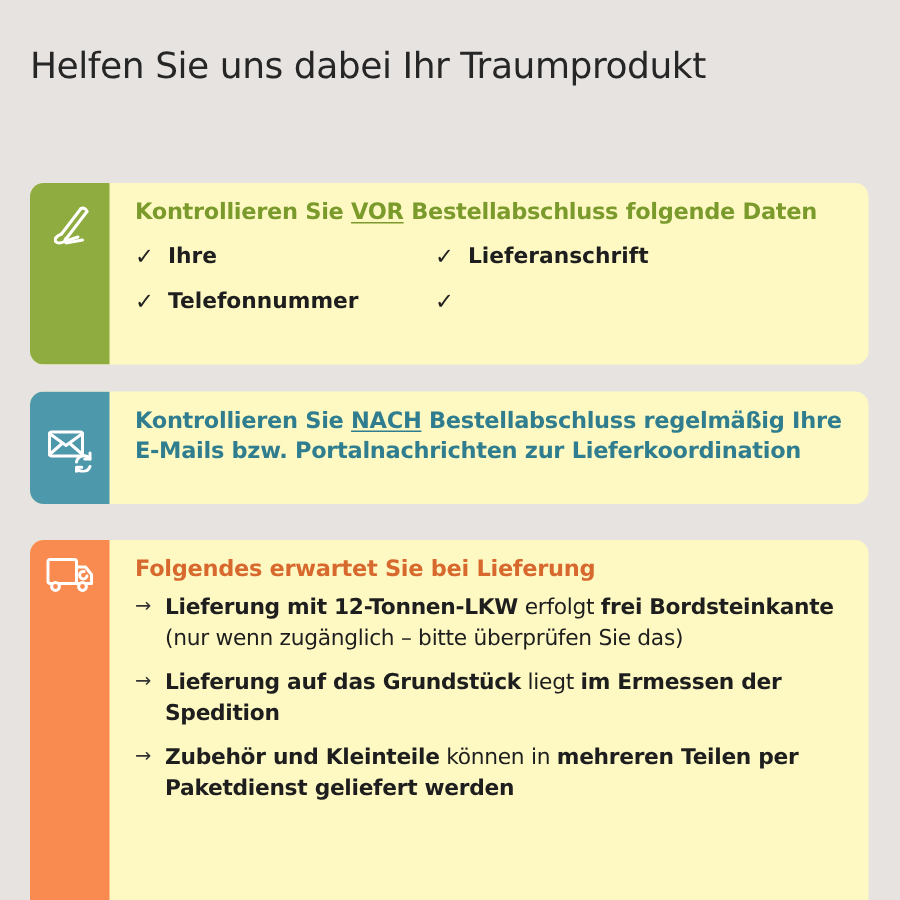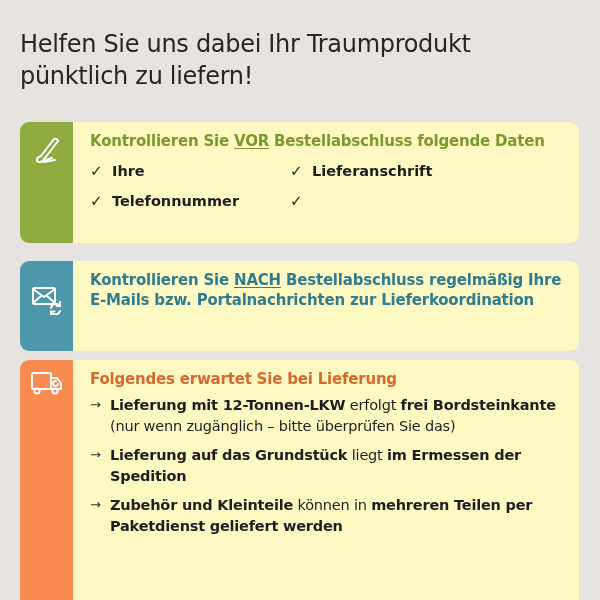--- a/index.html
+++ b/index.html
@@ -69,7 +69,6 @@
 
 <h1 class="title">
   <span>Helfen Sie uns dabei Ihr Traumprodukt</span><br>
-  <span>pünktlich zu liefern!</span>
 </h1>
 
 <div class="card" id="card1">

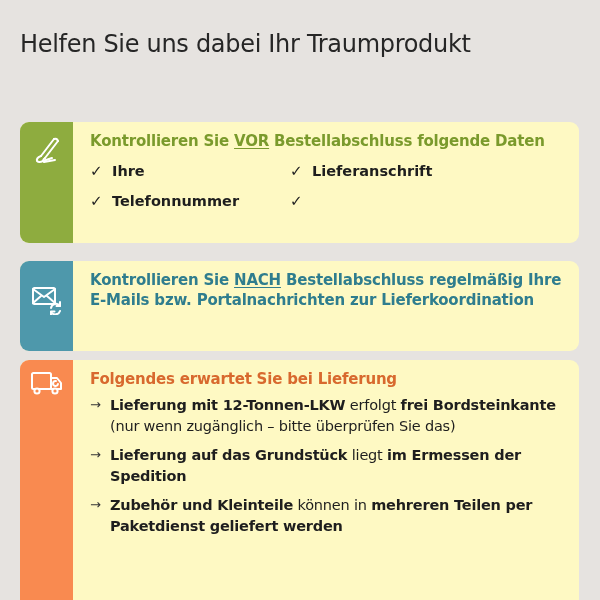--- a/index.html
+++ b/index.html
@@ -48,7 +48,7 @@
   .check { font-size: 14.5px; font-weight: bold; line-height: 20px; display: flex; align-items: center; }
   .check .ck { font-weight: normal; font-size: 15px; width: 22px; color: #222; }
 
-  #card2 { top: 261px; height: 90px; justify-content: flex-end; }
+  #card2 { top: 261px; height: 75px; justify-content: flex-end; }
   #card2 .stripe { background: #4e98ab; }
   #card2 .card-title { color: #2f7d8e; }
 

